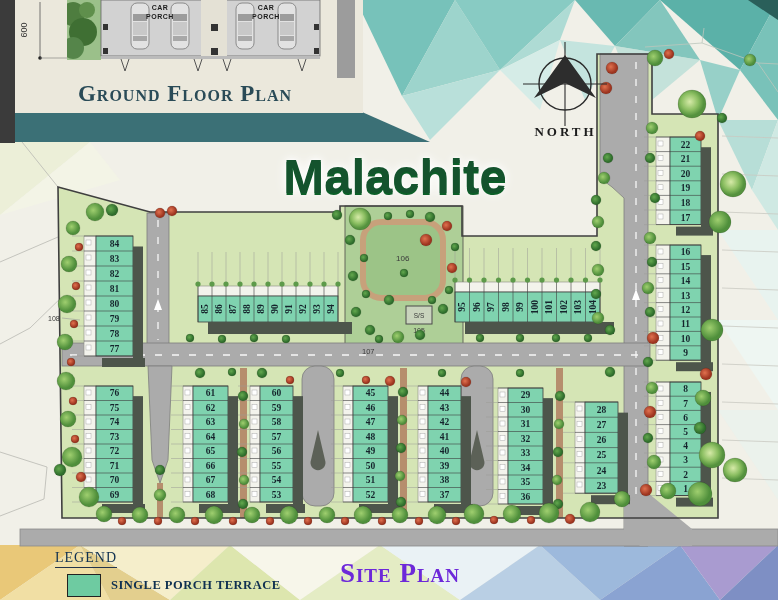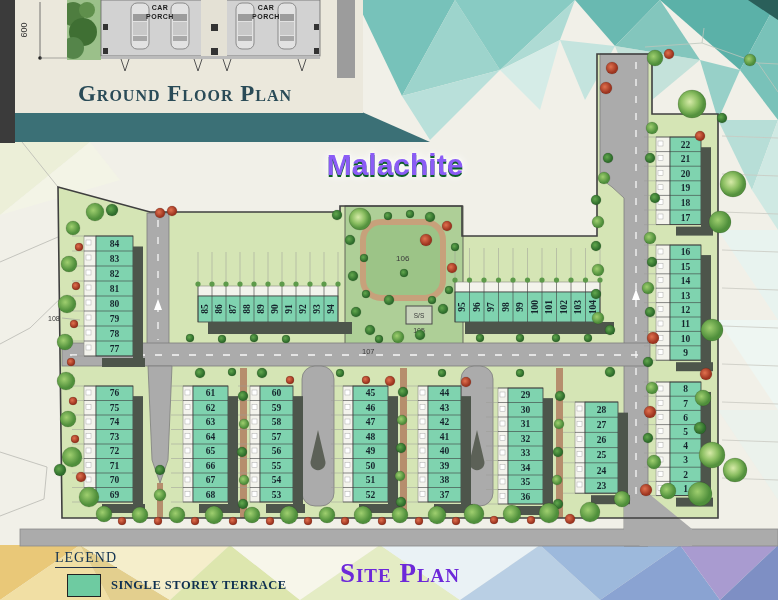--- a/index.html
+++ b/index.html
@@ -930,6 +930,15 @@
 
   <div class="abs" id="title">Malachite</div>
 
+  <div class="abs" id="compass">
+    <svg width="95" height="95">
+      <line x1="47" y1="6" x2="47" y2="90" stroke="#2b2b2b" stroke-width="1.1"></line>
+      <line x1="5" y1="48" x2="89" y2="48" stroke="#2b2b2b" stroke-width="1.1"></line>
+      <circle cx="47" cy="48" r="26" fill="none" stroke="#2b2b2b" stroke-width="1.4"></circle>
+      <path d="M47,19 L16,62 L47,47 L78,62 Z" fill="#2d2d2d"></path>
+    </svg>
+    <div id="compass-label">NORTH</div>
+  </div>
 
   <div class="abs" id="legend">
     <div id="legend-heading">LEGEND</div>

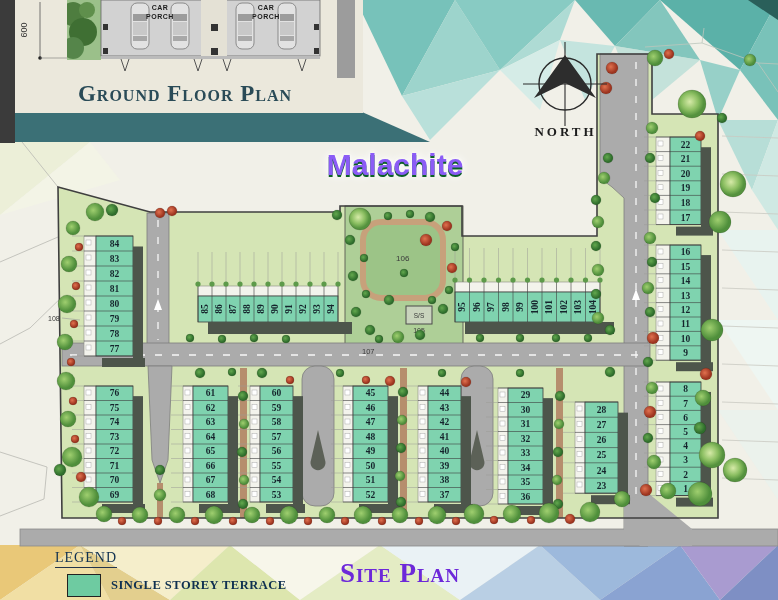--- a/index.html
+++ b/index.html
@@ -15,7 +15,7 @@
   #leftbar{left:0;top:0;width:15px;height:143px;background:#3b3b3b;}
   
   #title{left:250px;top:148px;width:290px;text-align:center;
-    font-weight:bold;font-size:30px;color:#8b5cf6;letter-spacing:0px;
+    font-weight:bold;font-size:49px;color:#14532d;letter-spacing:0px;
     text-shadow:0 2px 0 #0c5f28,0 0 8px rgba(255,255,255,.95),0 0 14px rgba(255,255,255,.9),0 0 3px rgba(255,255,255,1);}
   
   #compass{left:518px;top:36px;width:95px;height:110px;}

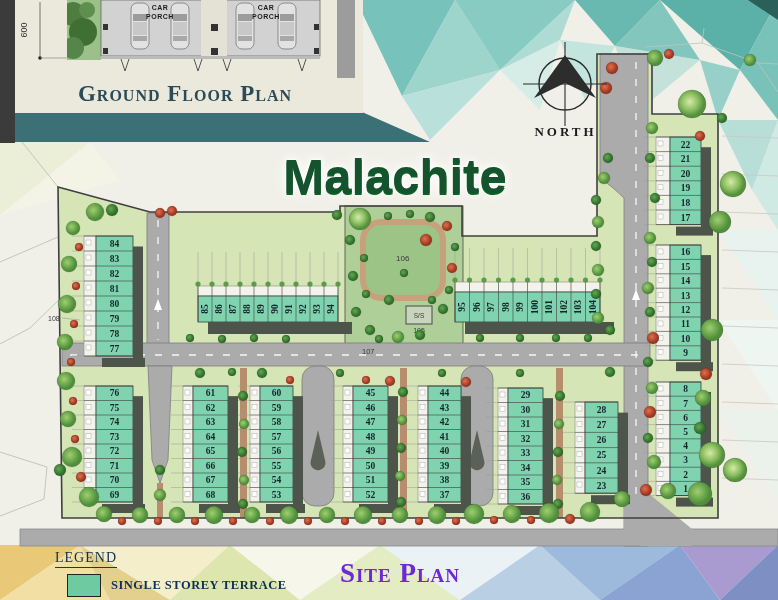--- a/index.html
+++ b/index.html
@@ -944,7 +944,7 @@
     <div id="legend-heading">LEGEND</div>
     <div id="legend-row">
       <div id="legend-swatch" style="background: rgb(110, 203, 161);"></div>
-      <div id="legend-label">SINGLE STOREY TERRACE</div>
+      <div id="legend-label">SINGLE PORCH TERRACE</div>
     </div>
   </div>
 

